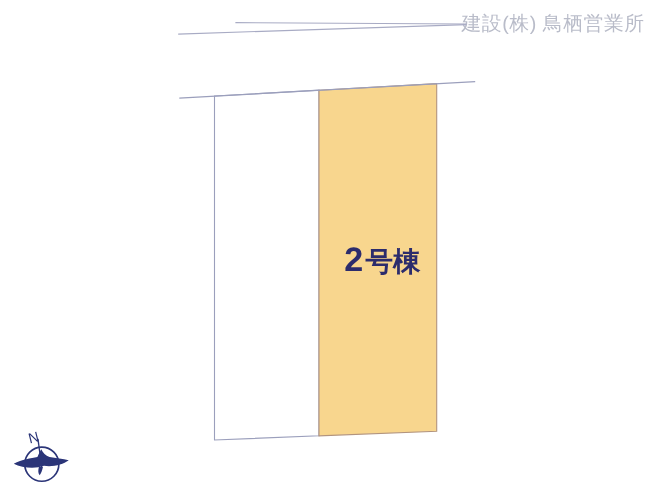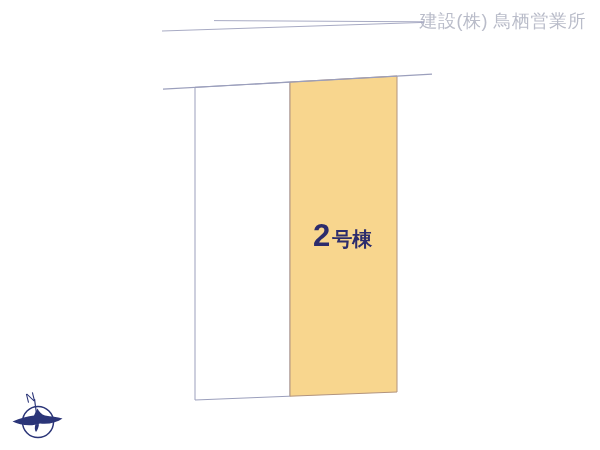--- a/index.html
+++ b/index.html
@@ -48,7 +48,7 @@
     line-height: 31px;
   }
   .lot-label .suf {
-    font-size: 20px;
+    font-size: 25px;
     font-weight: 600;
     margin-left: 2px;
   }

